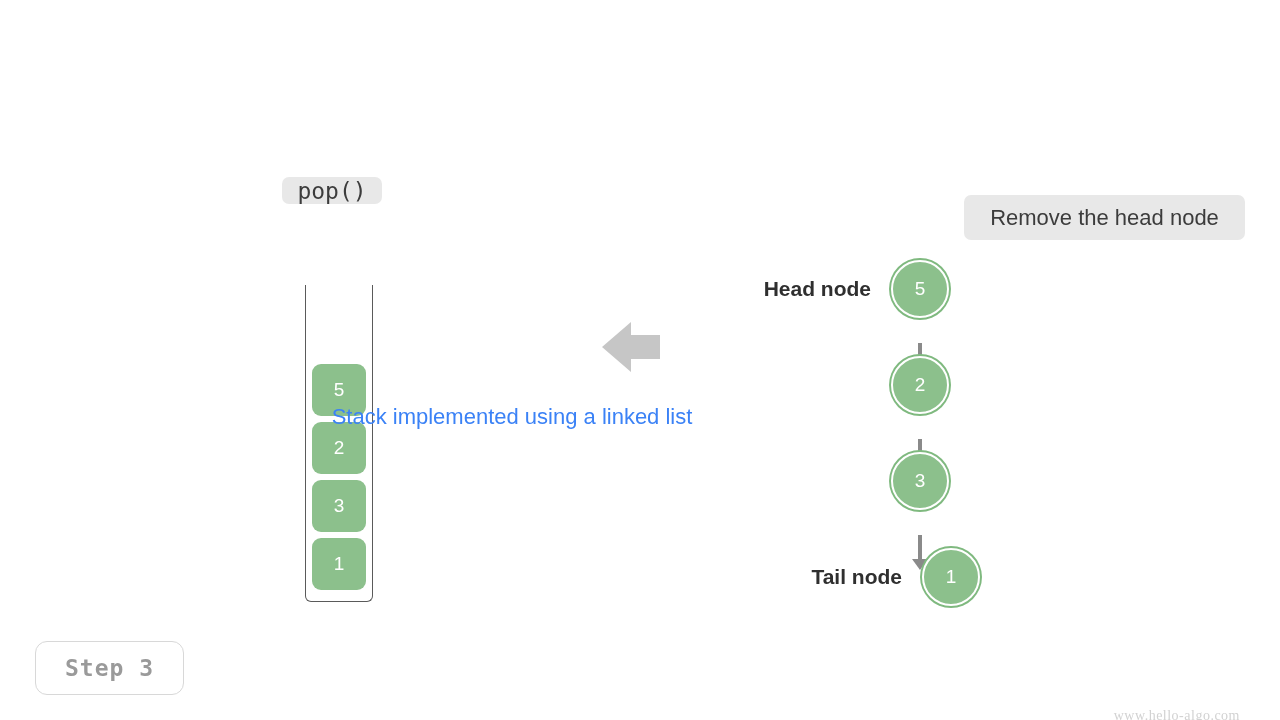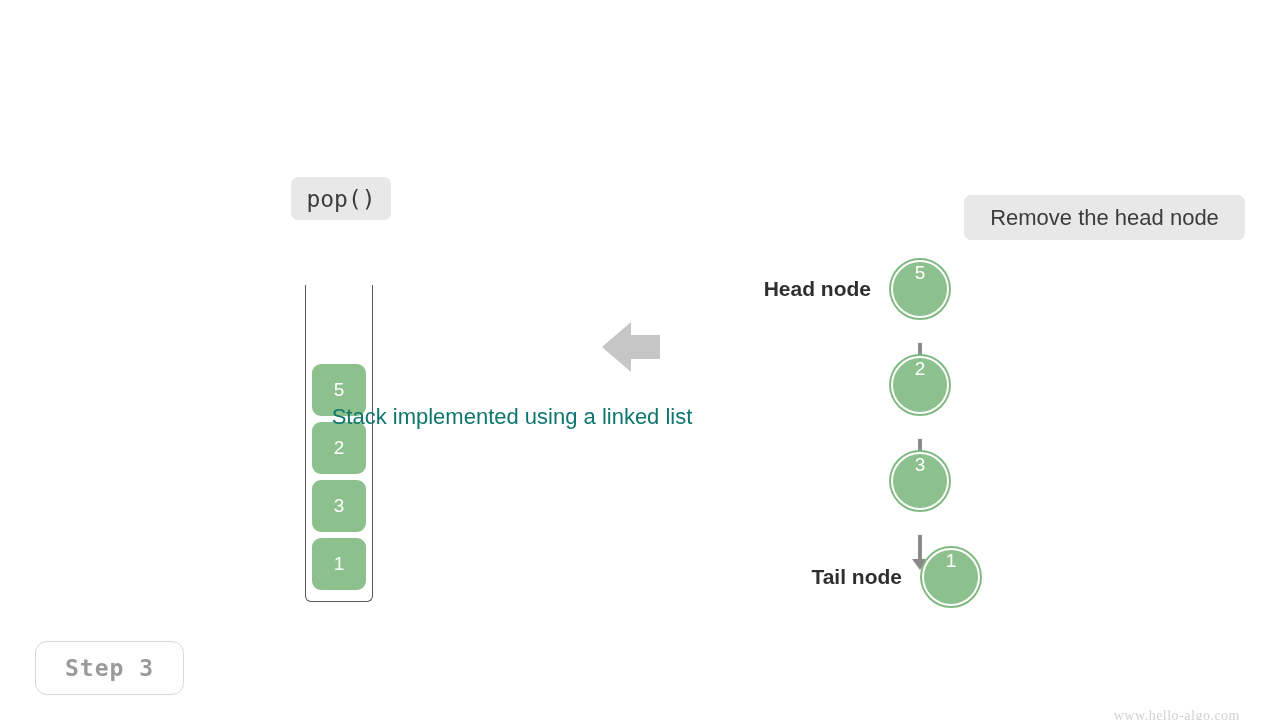--- a/index.html
+++ b/index.html
@@ -31,10 +31,10 @@
     white-space: nowrap;
   }
   #op-chip {
-    left: 291px;
+    left: 282px;
     top: 177px;
     width: 100px;
-    height: 43px;
+    height: 27px;
     font-family: "DejaVu Sans Mono", monospace;
     font-size: 23px;
     letter-spacing: 0px;

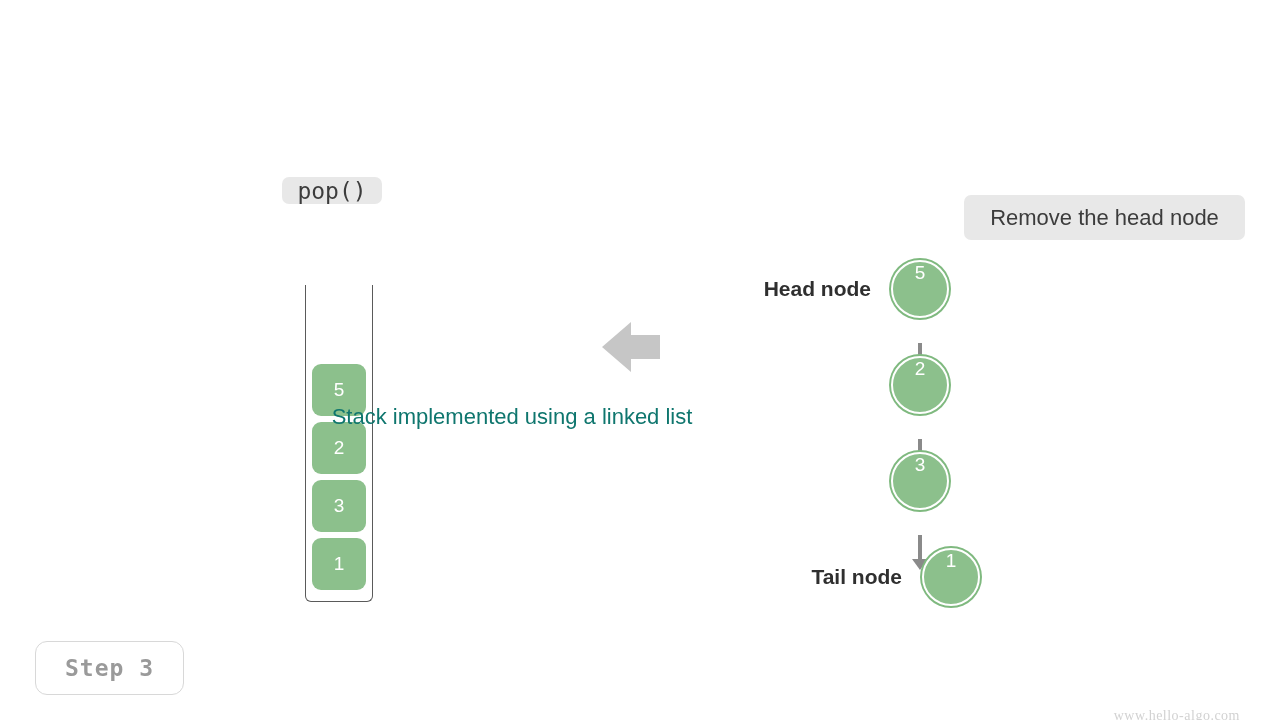--- a/index.html
+++ b/index.html
@@ -148,7 +148,7 @@
     color: #ffffff;
     font-size: 19px;
     display: flex;
-    align-items: flex-start;
+    align-items: center;
     justify-content: center;
     box-sizing: border-box;
   }

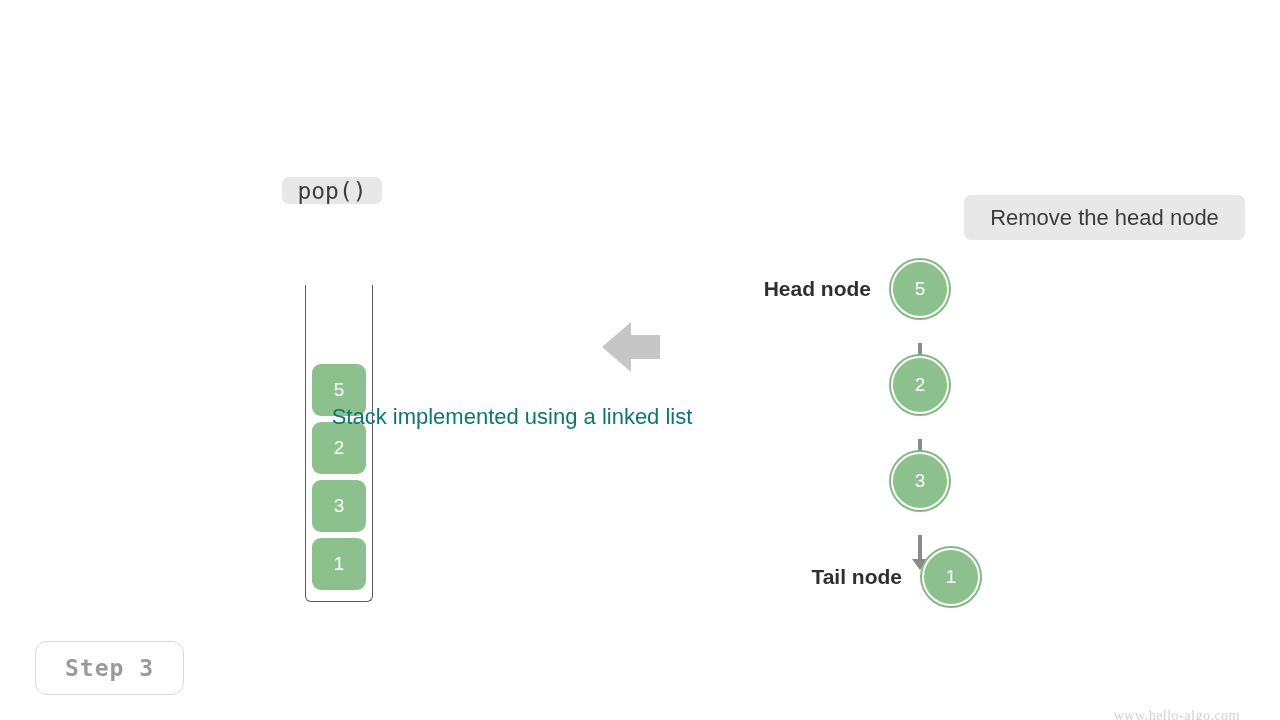--- a/index.html
+++ b/index.html
@@ -74,7 +74,7 @@
     top: 404px;
     width: 1024px;
     text-align: center;
-    color: #0f766e;
+    color: #3b82f6;
     font-size: 22px;
   }
 

